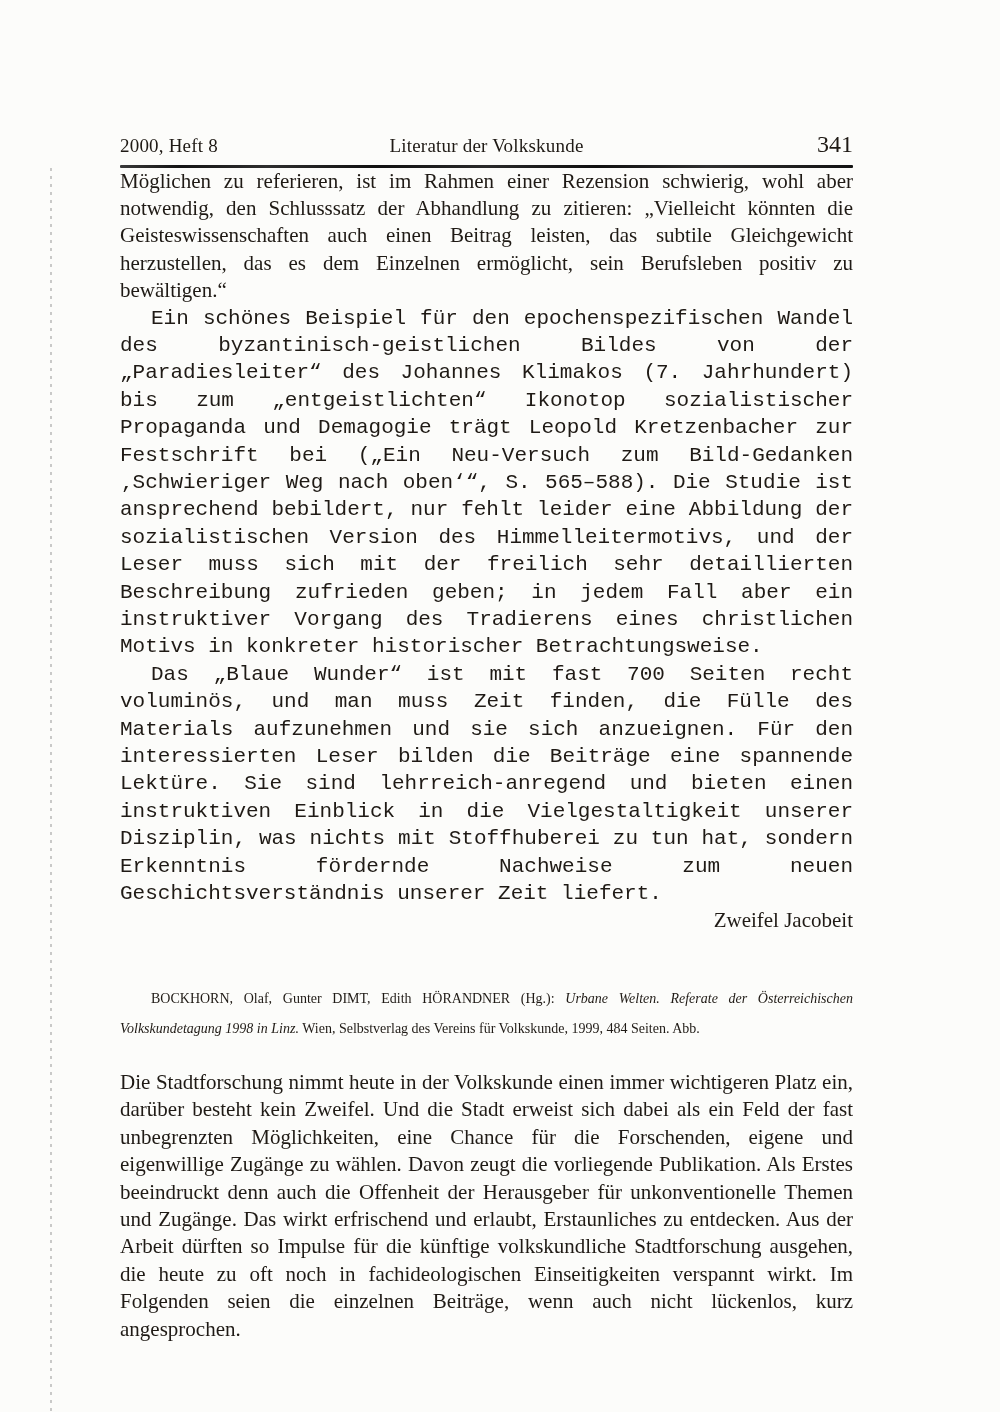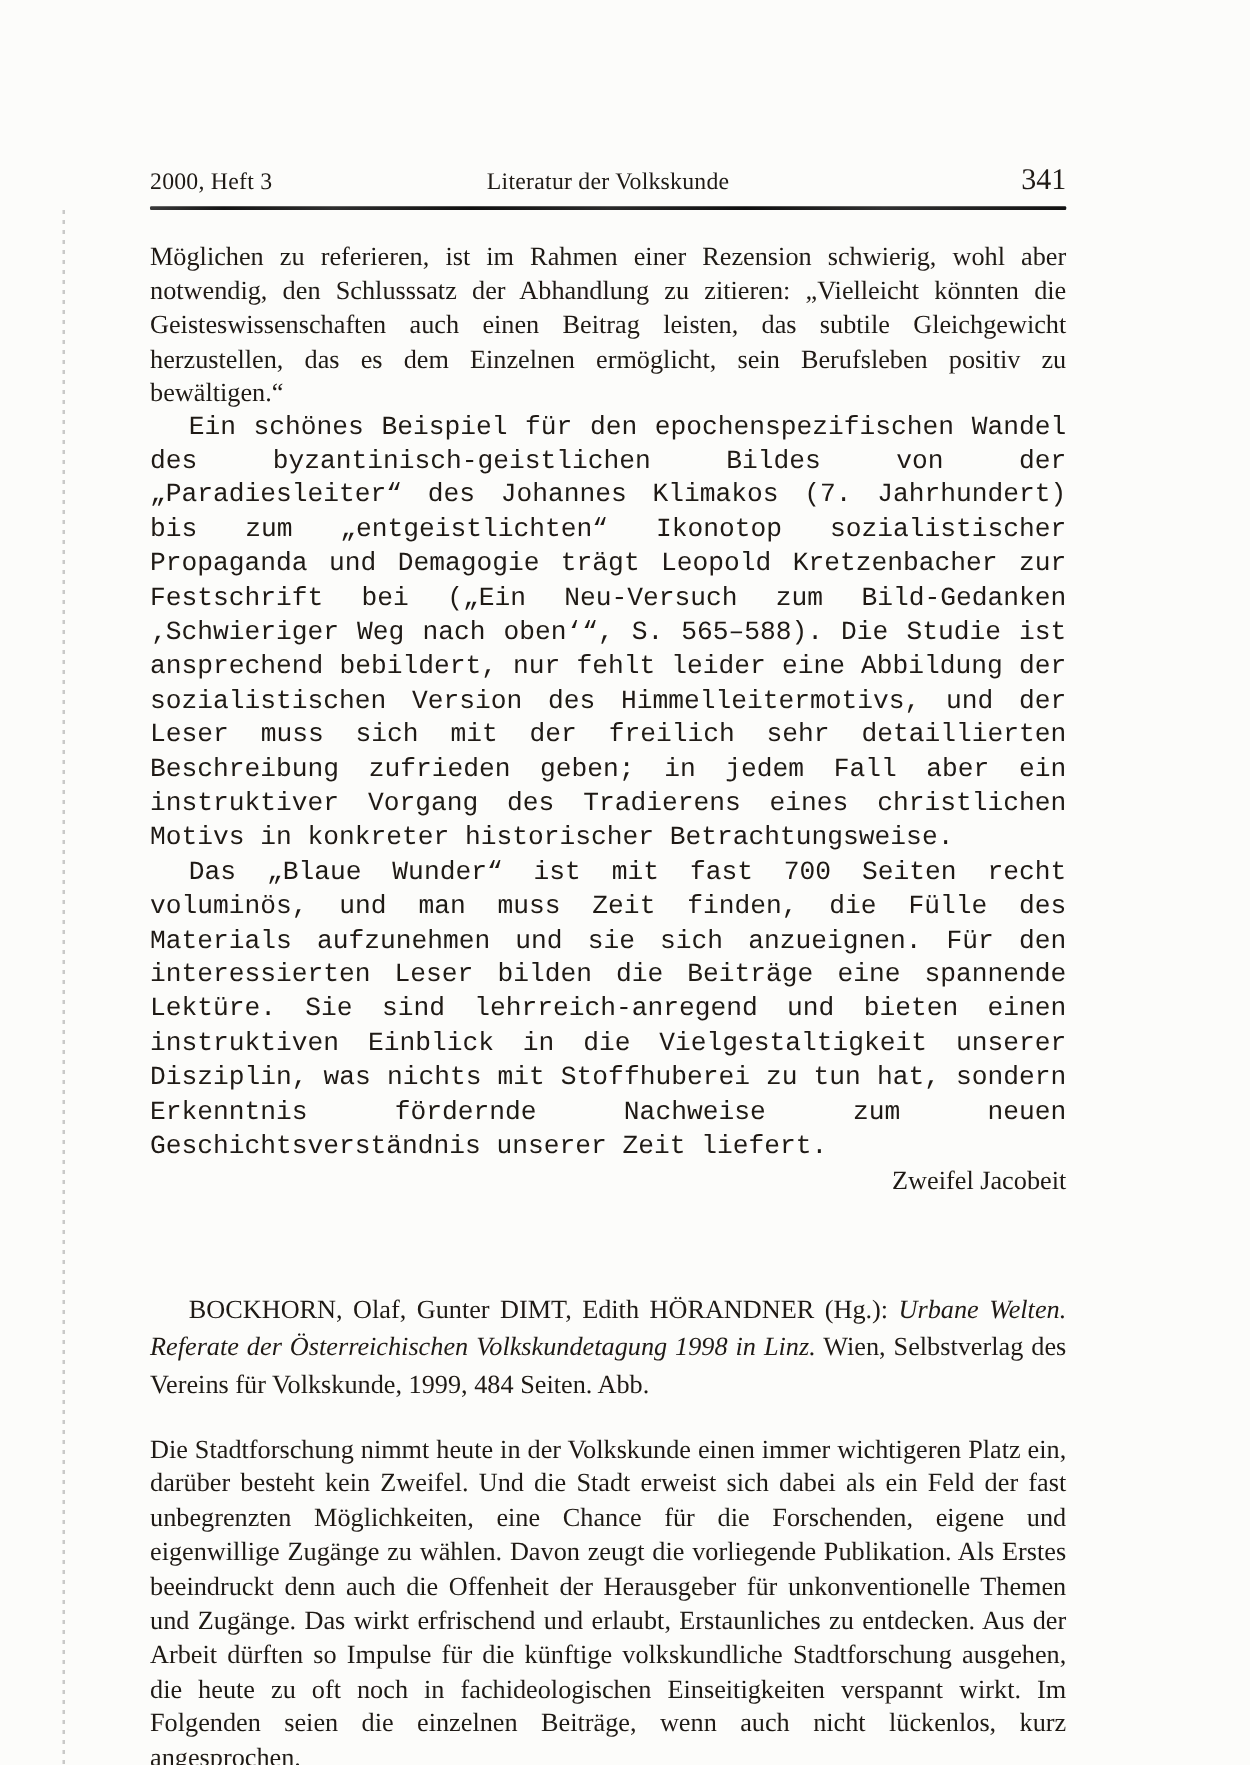--- a/index.html
+++ b/index.html
@@ -107,7 +107,7 @@
 <div class="page-content">
 
   <div class="running-header">
-    <span class="issue">2000, Heft 3</span>
+    <span class="issue">2000, Heft 8</span>
     <span class="journal">Literatur der Volkskunde</span>
     <span class="pageno">341</span>
   </div>

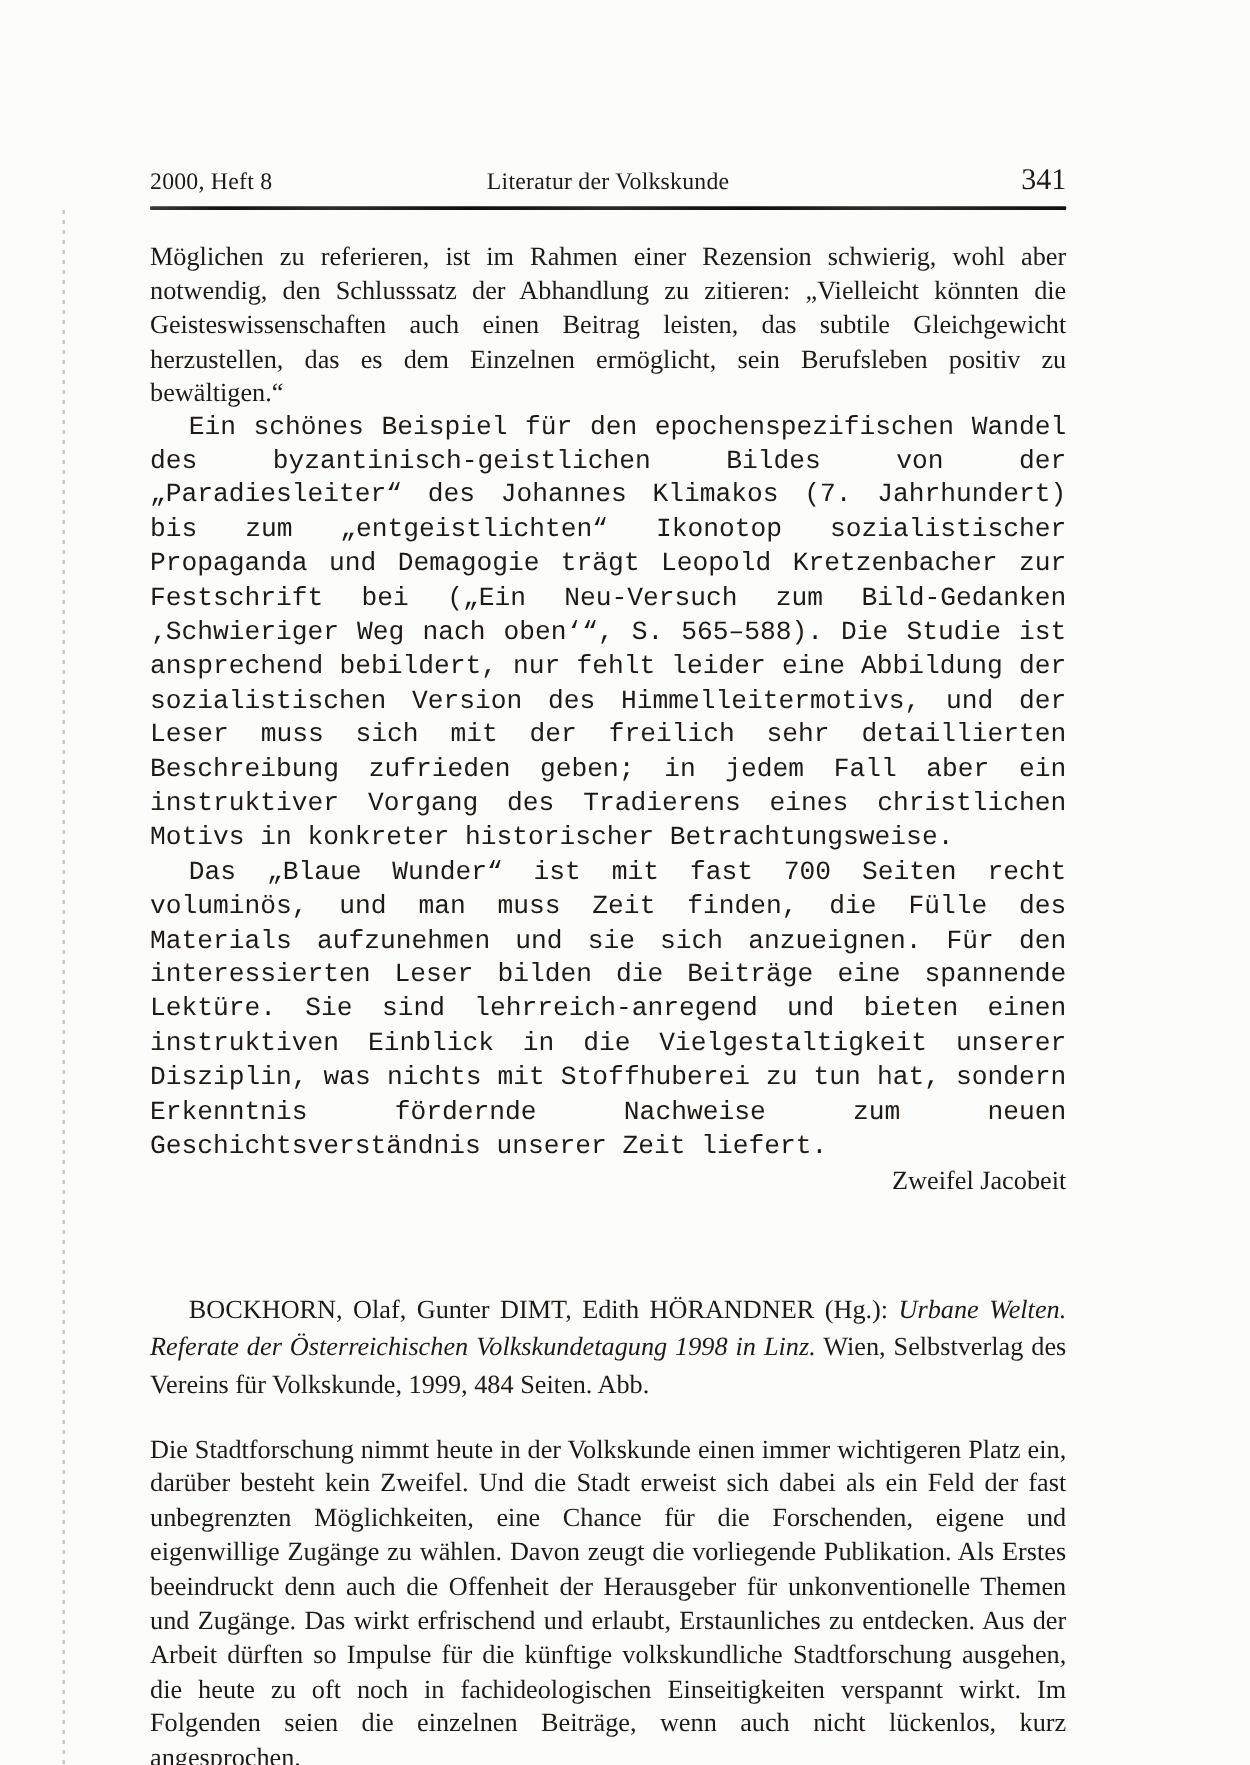--- a/index.html
+++ b/index.html
@@ -66,7 +66,6 @@
     border-radius: 1px;
   }
   .body-text {
-    margin-top: 24px;
     font-size: 21px;
     line-height: 27.4px;
     text-align: justify;

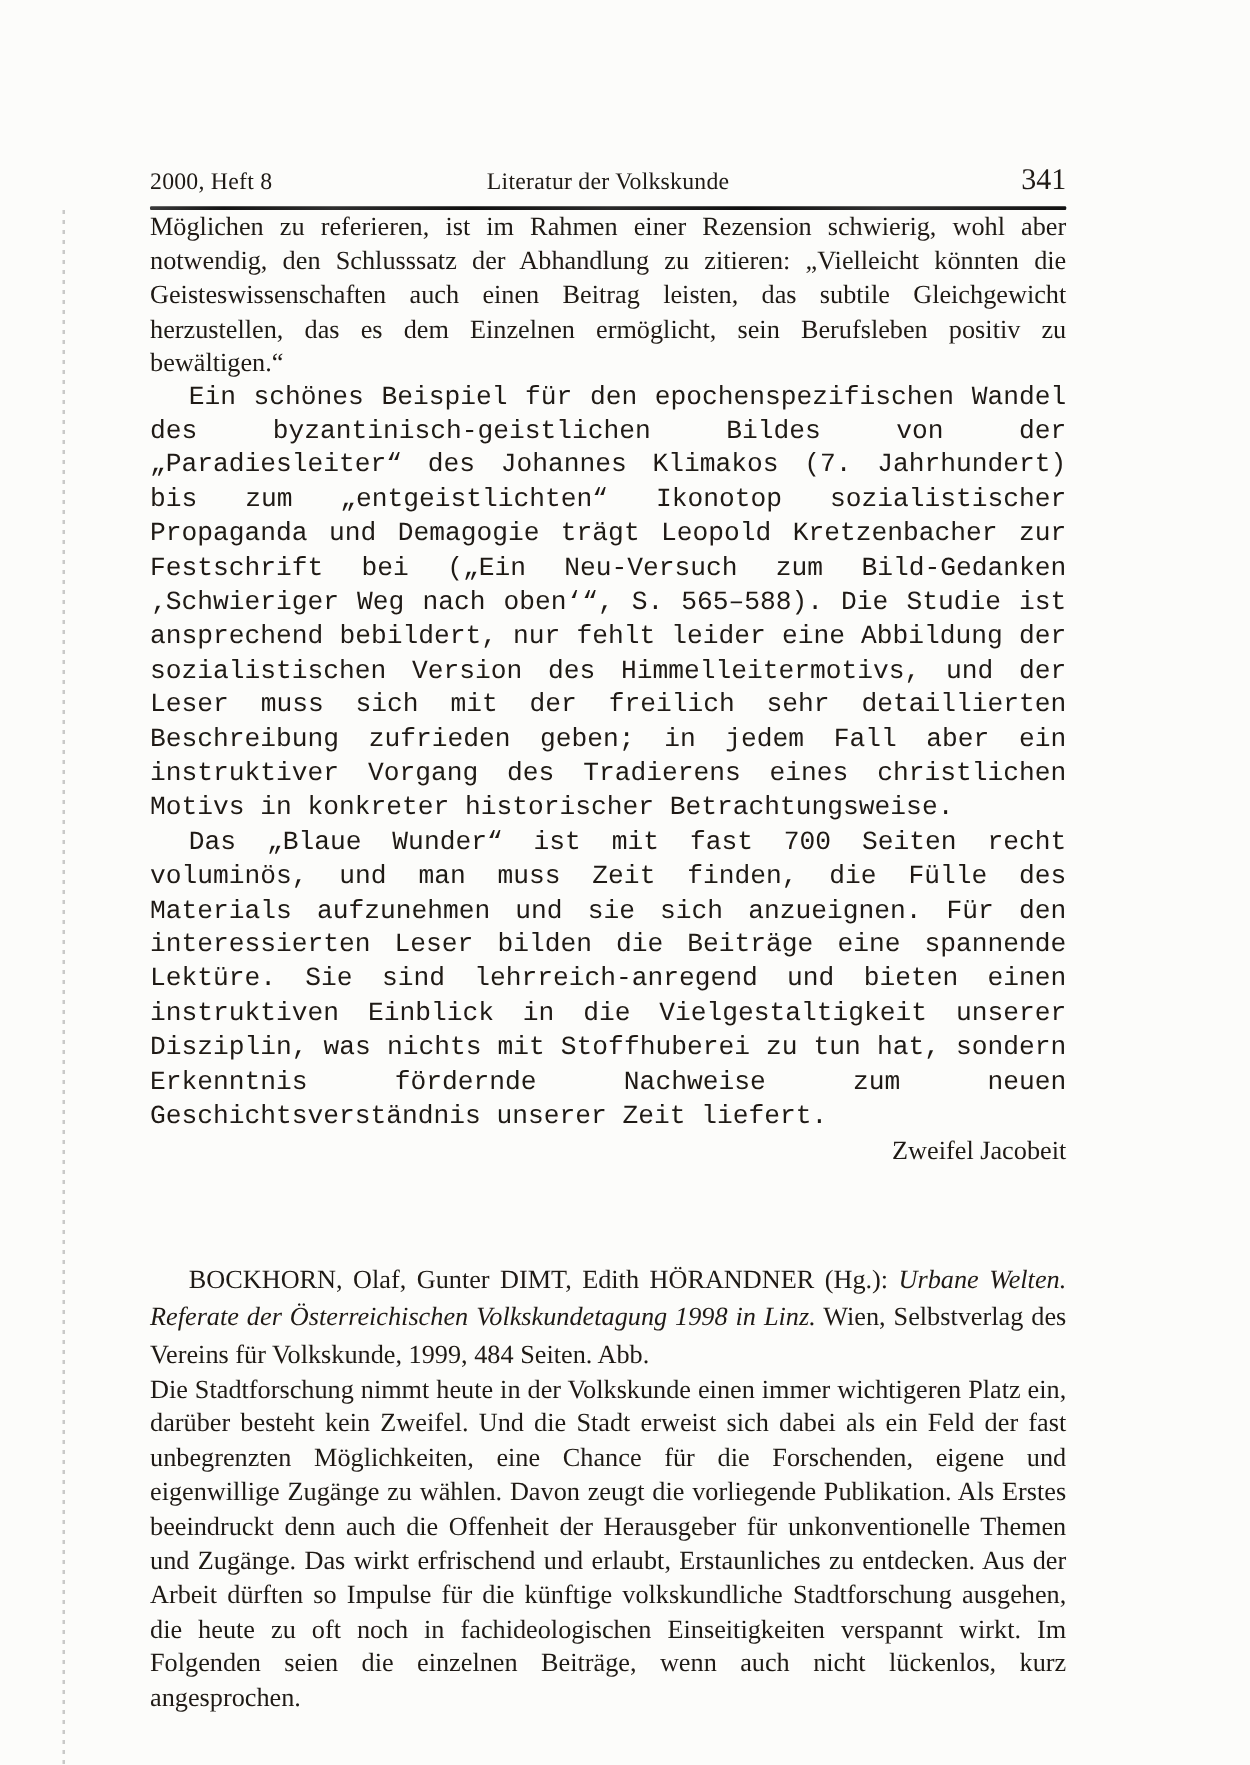--- a/index.html
+++ b/index.html
@@ -85,8 +85,8 @@
     line-height: 27.4px;
   }
   .citation {
-    margin-top: 73px;
-    font-size: 21px;
+    margin-top: 49px;
+    font-size: 14px;
     line-height: 30px;
     text-align: justify;
     text-indent: 31px;

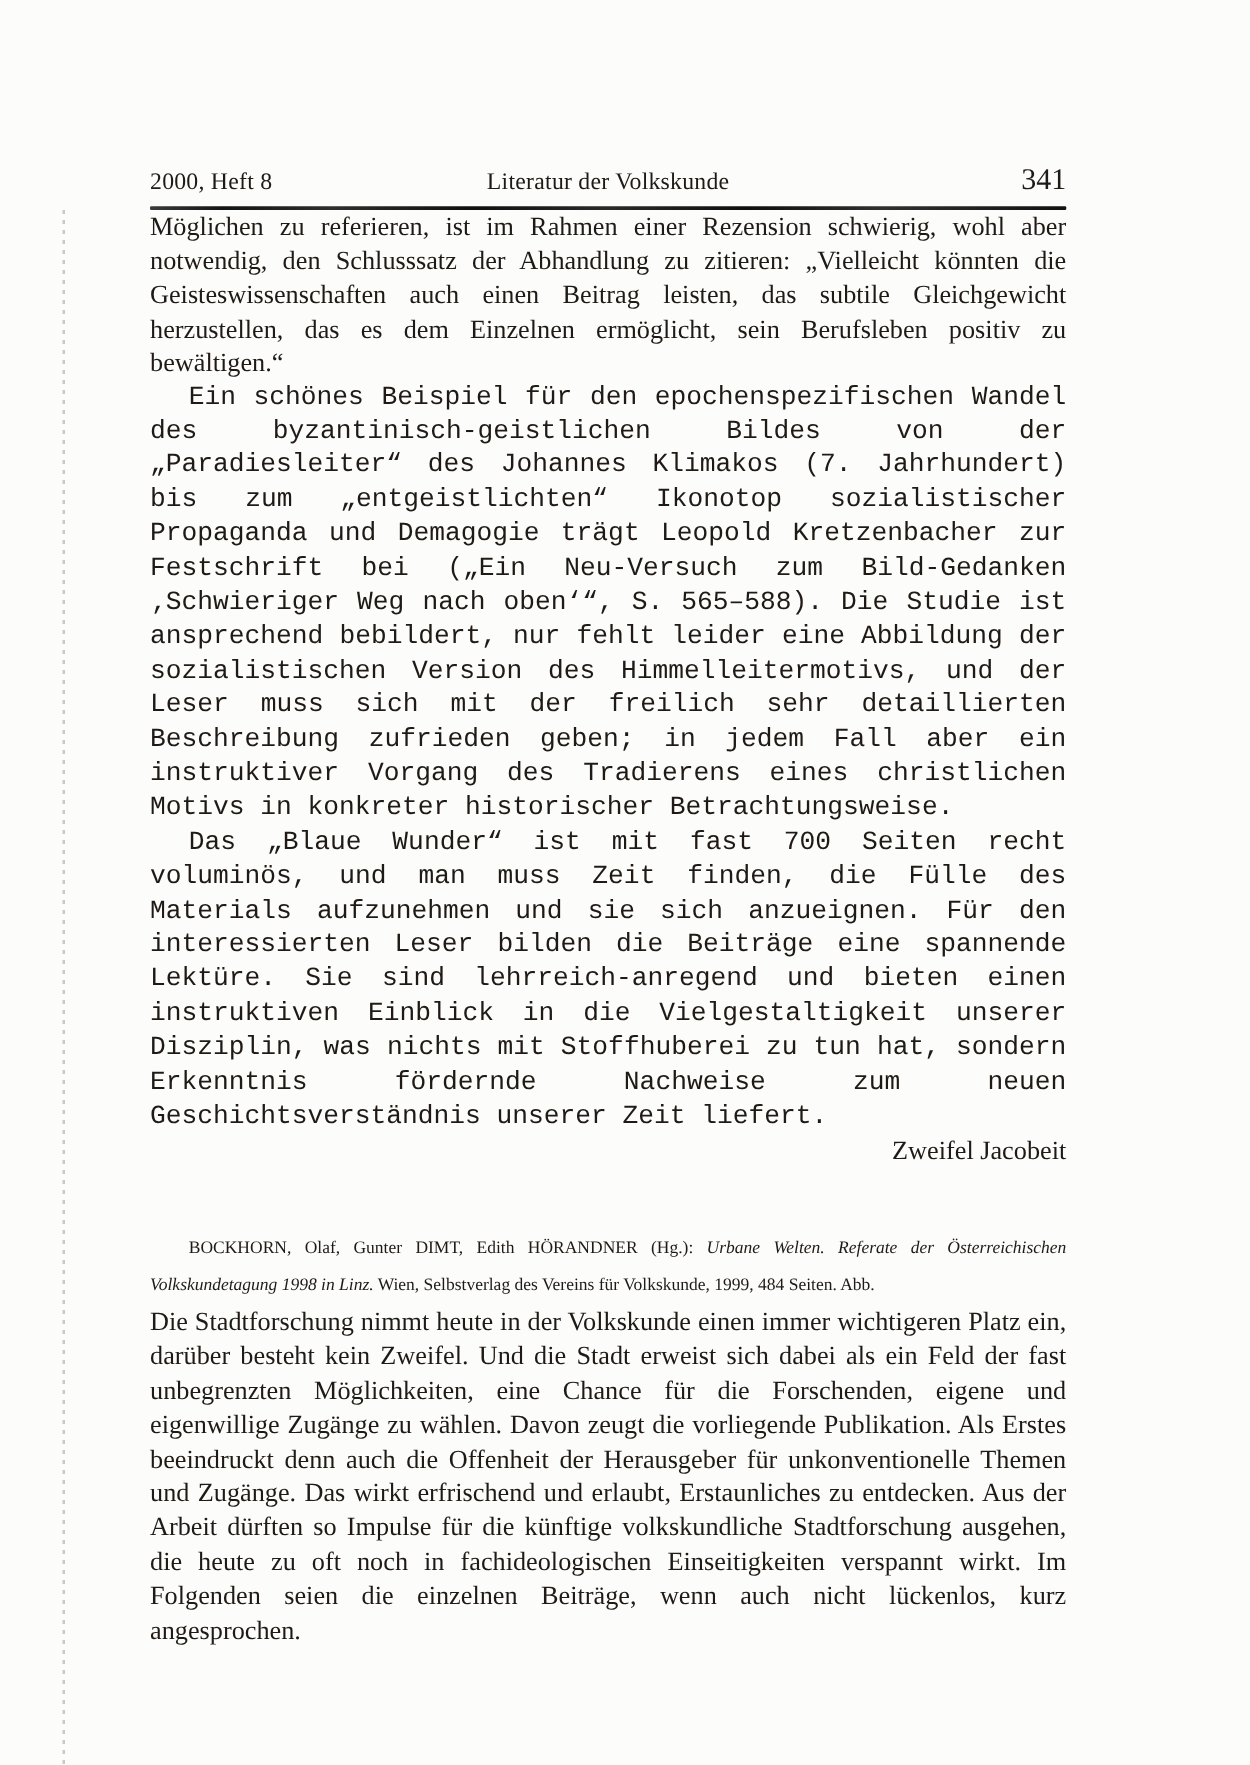--- a/index.html
+++ b/index.html
@@ -96,6 +96,7 @@
     font-style: italic;
   }
   .review-body {
+    margin-top: 25px;
   }
 </style>
 </head>

